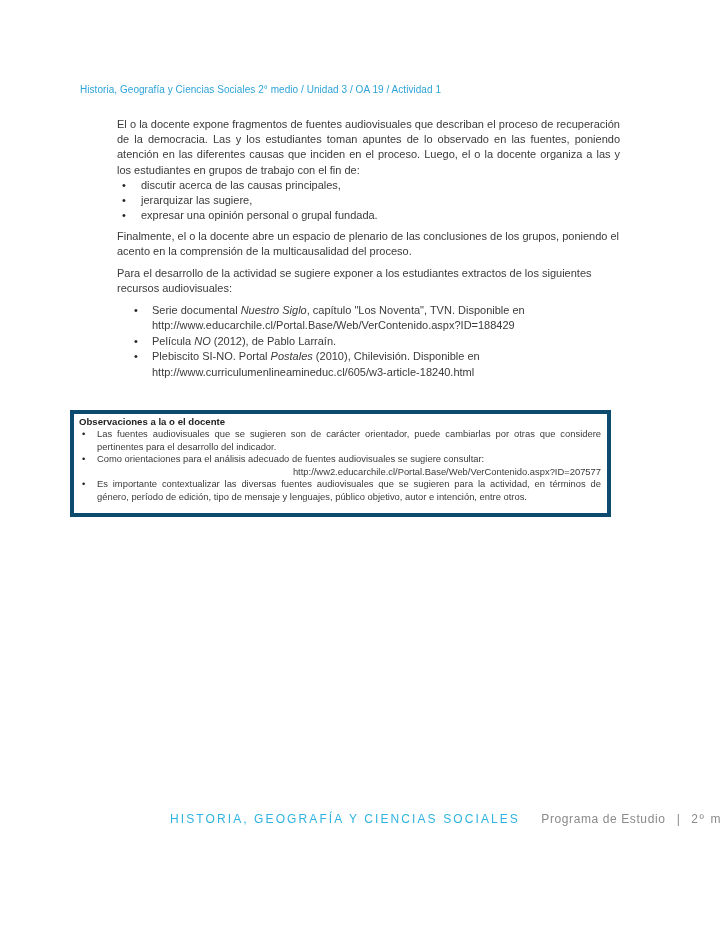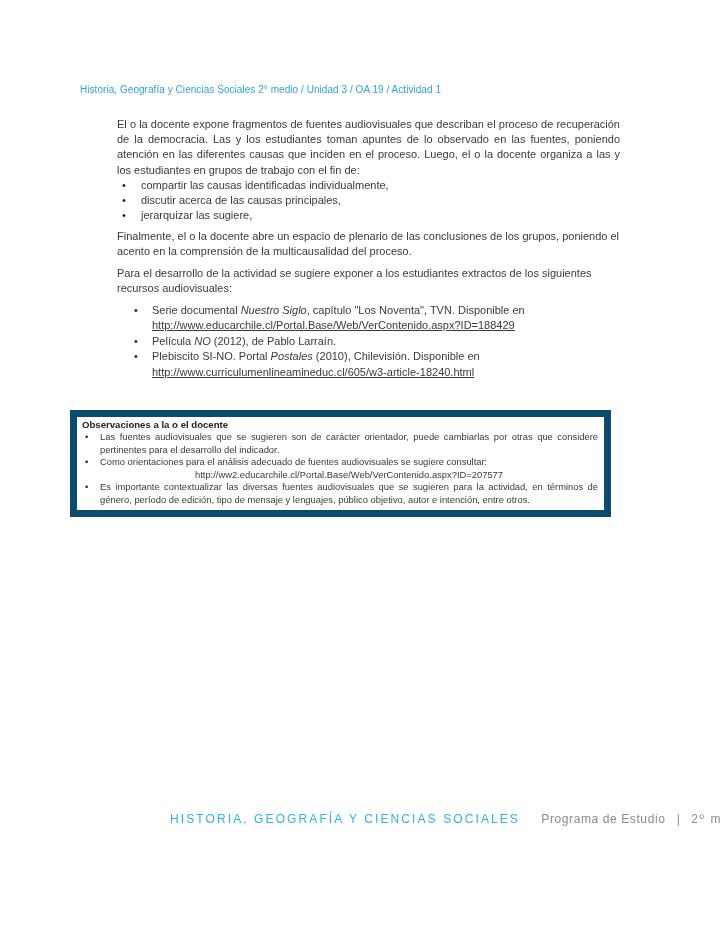--- a/index.html
+++ b/index.html
@@ -154,7 +154,6 @@
   <p class="para">El o la docente expone fragmentos de fuentes audiovisuales que describan el proceso de recuperación de la democracia. Las y los estudiantes toman apuntes de lo observado en las fuentes, poniendo atención en las diferentes causas que inciden en el proceso. Luego, el o la docente organiza a las y los estudiantes en grupos de trabajo con el fin de:</p>
 
   <ul class="bullets">
-    <li>compartir las causas identificadas individualmente,</li>
     <li>discutir acerca de las causas principales,</li>
     <li>jerarquizar las sugiere,</li>
   </ul>

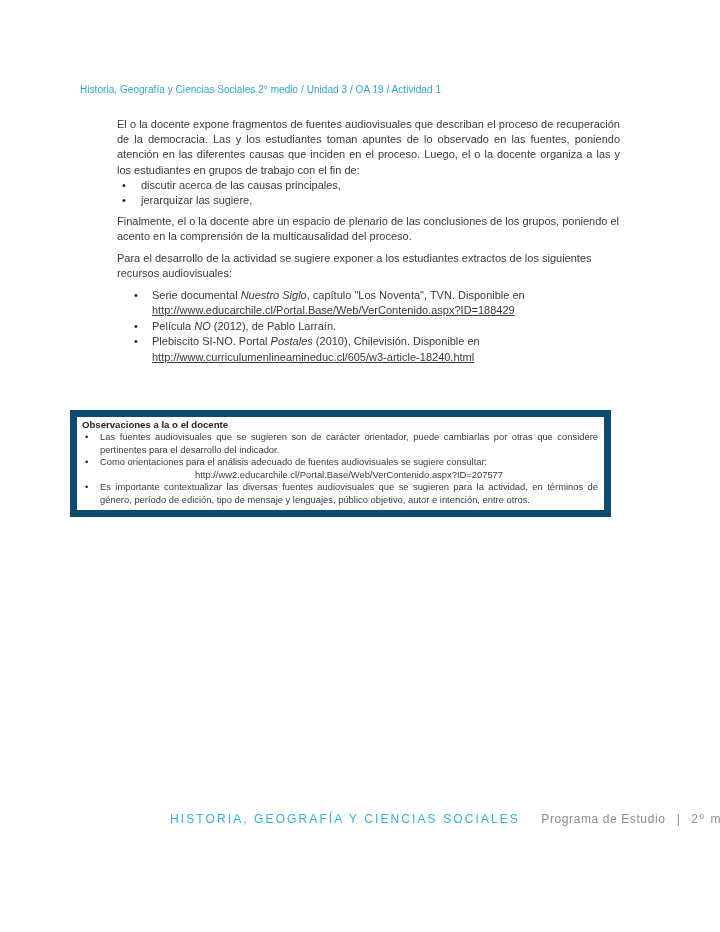--- a/index.html
+++ b/index.html
@@ -156,6 +156,7 @@
   <ul class="bullets">
     <li>discutir acerca de las causas principales,</li>
     <li>jerarquizar las sugiere,</li>
+    <li>expresar una opinión personal o grupal fundada.</li>
   </ul>
 
   <p class="para left">Finalmente, el o la docente abre un espacio de plenario de las conclusiones de los grupos, poniendo el acento en la comprensión de la multicausalidad del proceso.</p>

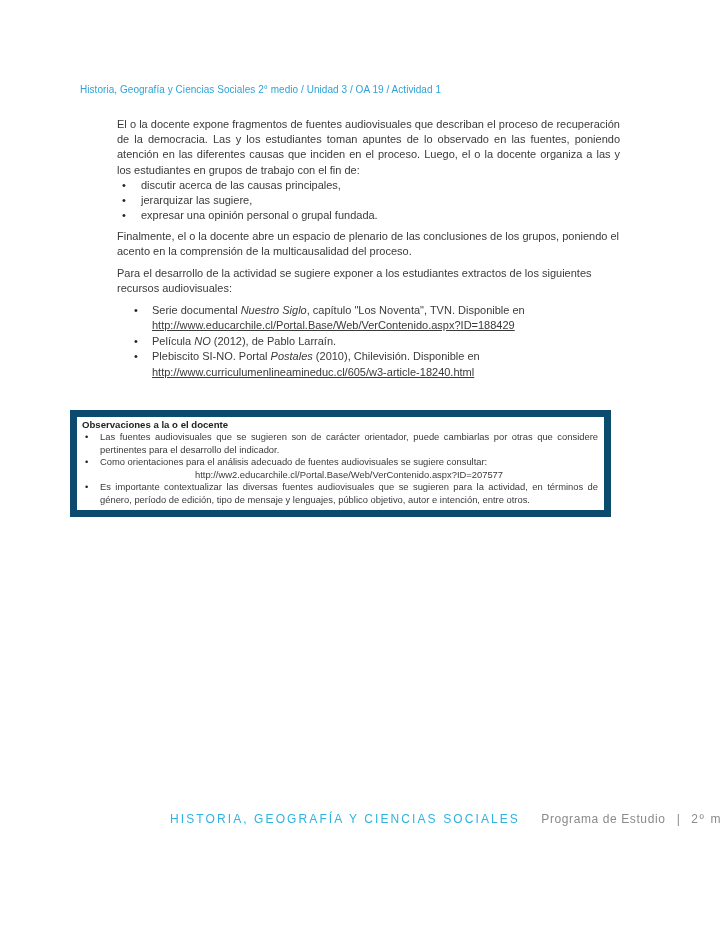--- a/index.html
+++ b/index.html
@@ -76,7 +76,7 @@
       font-size: 11px;
       color: #222;
     }
-    .res-url { display: block; text-decoration: underline; }
+    .res-url { display: block; }
     em { font-style: italic; }
 
     .obs-box {

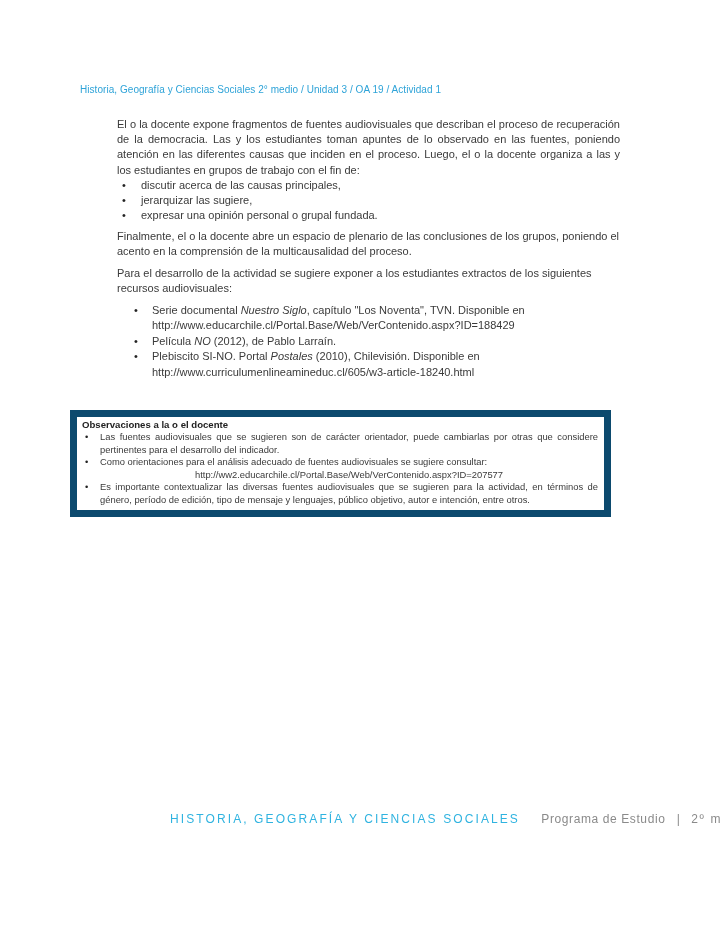--- a/index.html
+++ b/index.html
@@ -85,7 +85,7 @@
       top: 410px;
       width: 541px;
       height: 107px;
-      border: 7px solid #0c4a6e;
+      border: 4px solid #0c4a6e;
       box-sizing: border-box;
       padding: 2px 6px 2px 5px;
       font-size: 9.4px;

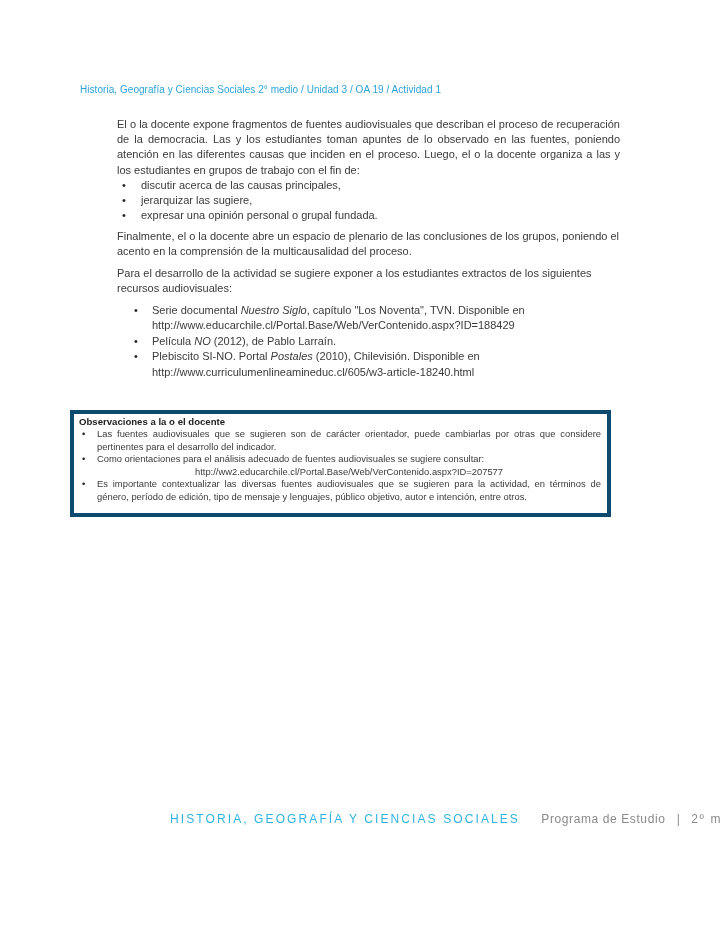--- a/index.html
+++ b/index.html
@@ -116,7 +116,7 @@
       top: 0;
       color: #222;
     }
-    .obs-url { display: block; text-align: center; }
+    .obs-url { display: block; text-align: right; }
 
     .footer {
       position: absolute;

